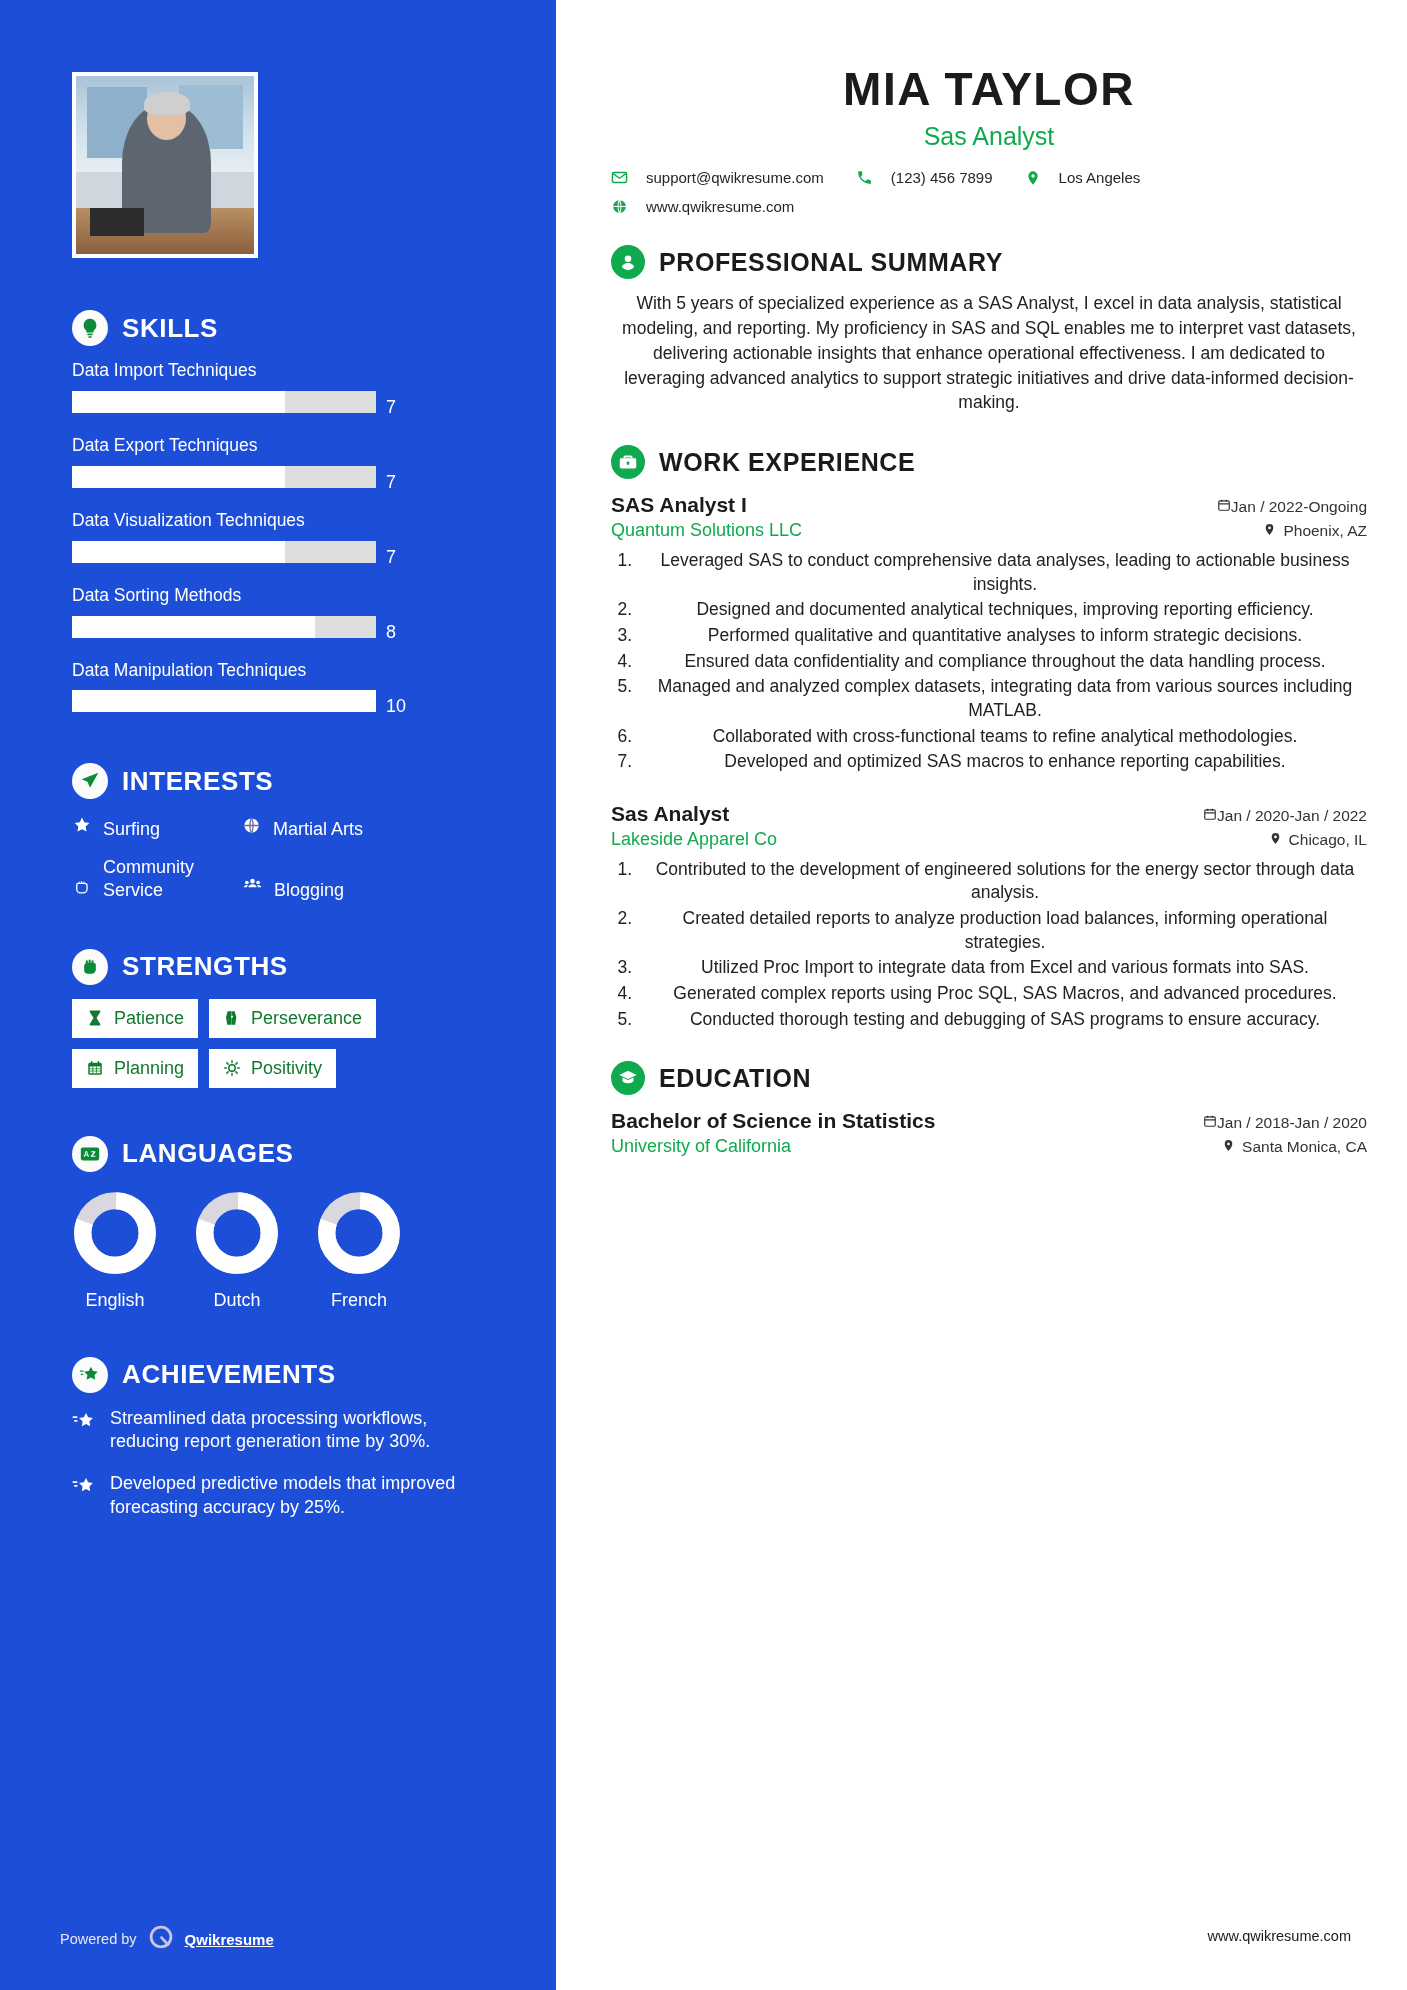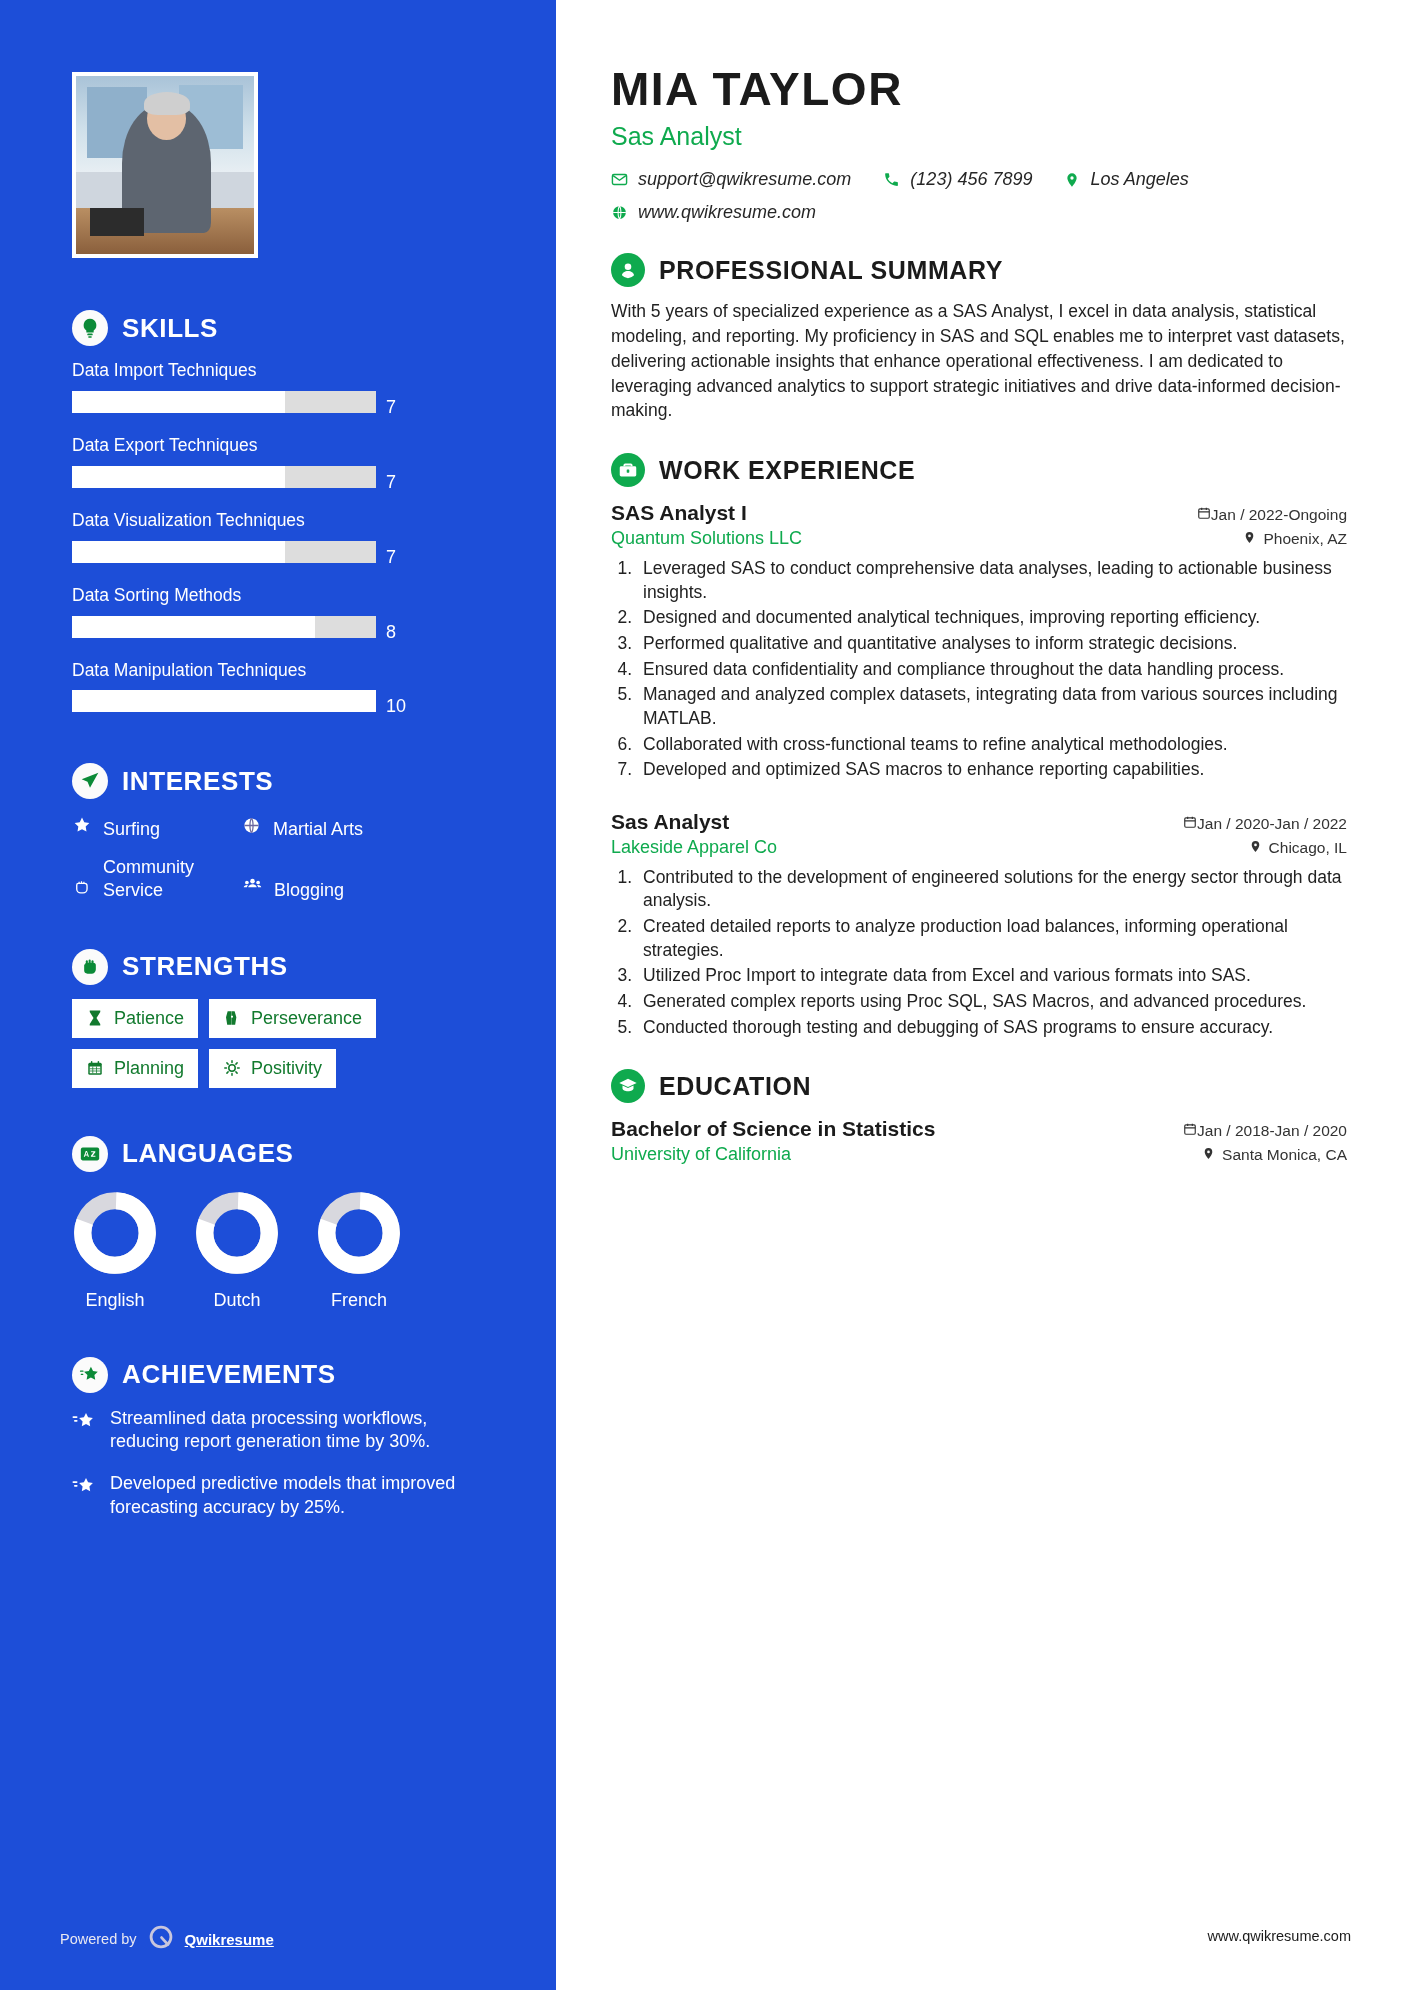--- a/index.html
+++ b/index.html
@@ -183,8 +183,9 @@
   
   .main {
     flex: 1;
-    padding: 62px 60px 0 55px;
+    padding: 62px 40px 0 55px;
     position: relative;
+    text-align: center;
   }
   .name {
     font-size: 46px;

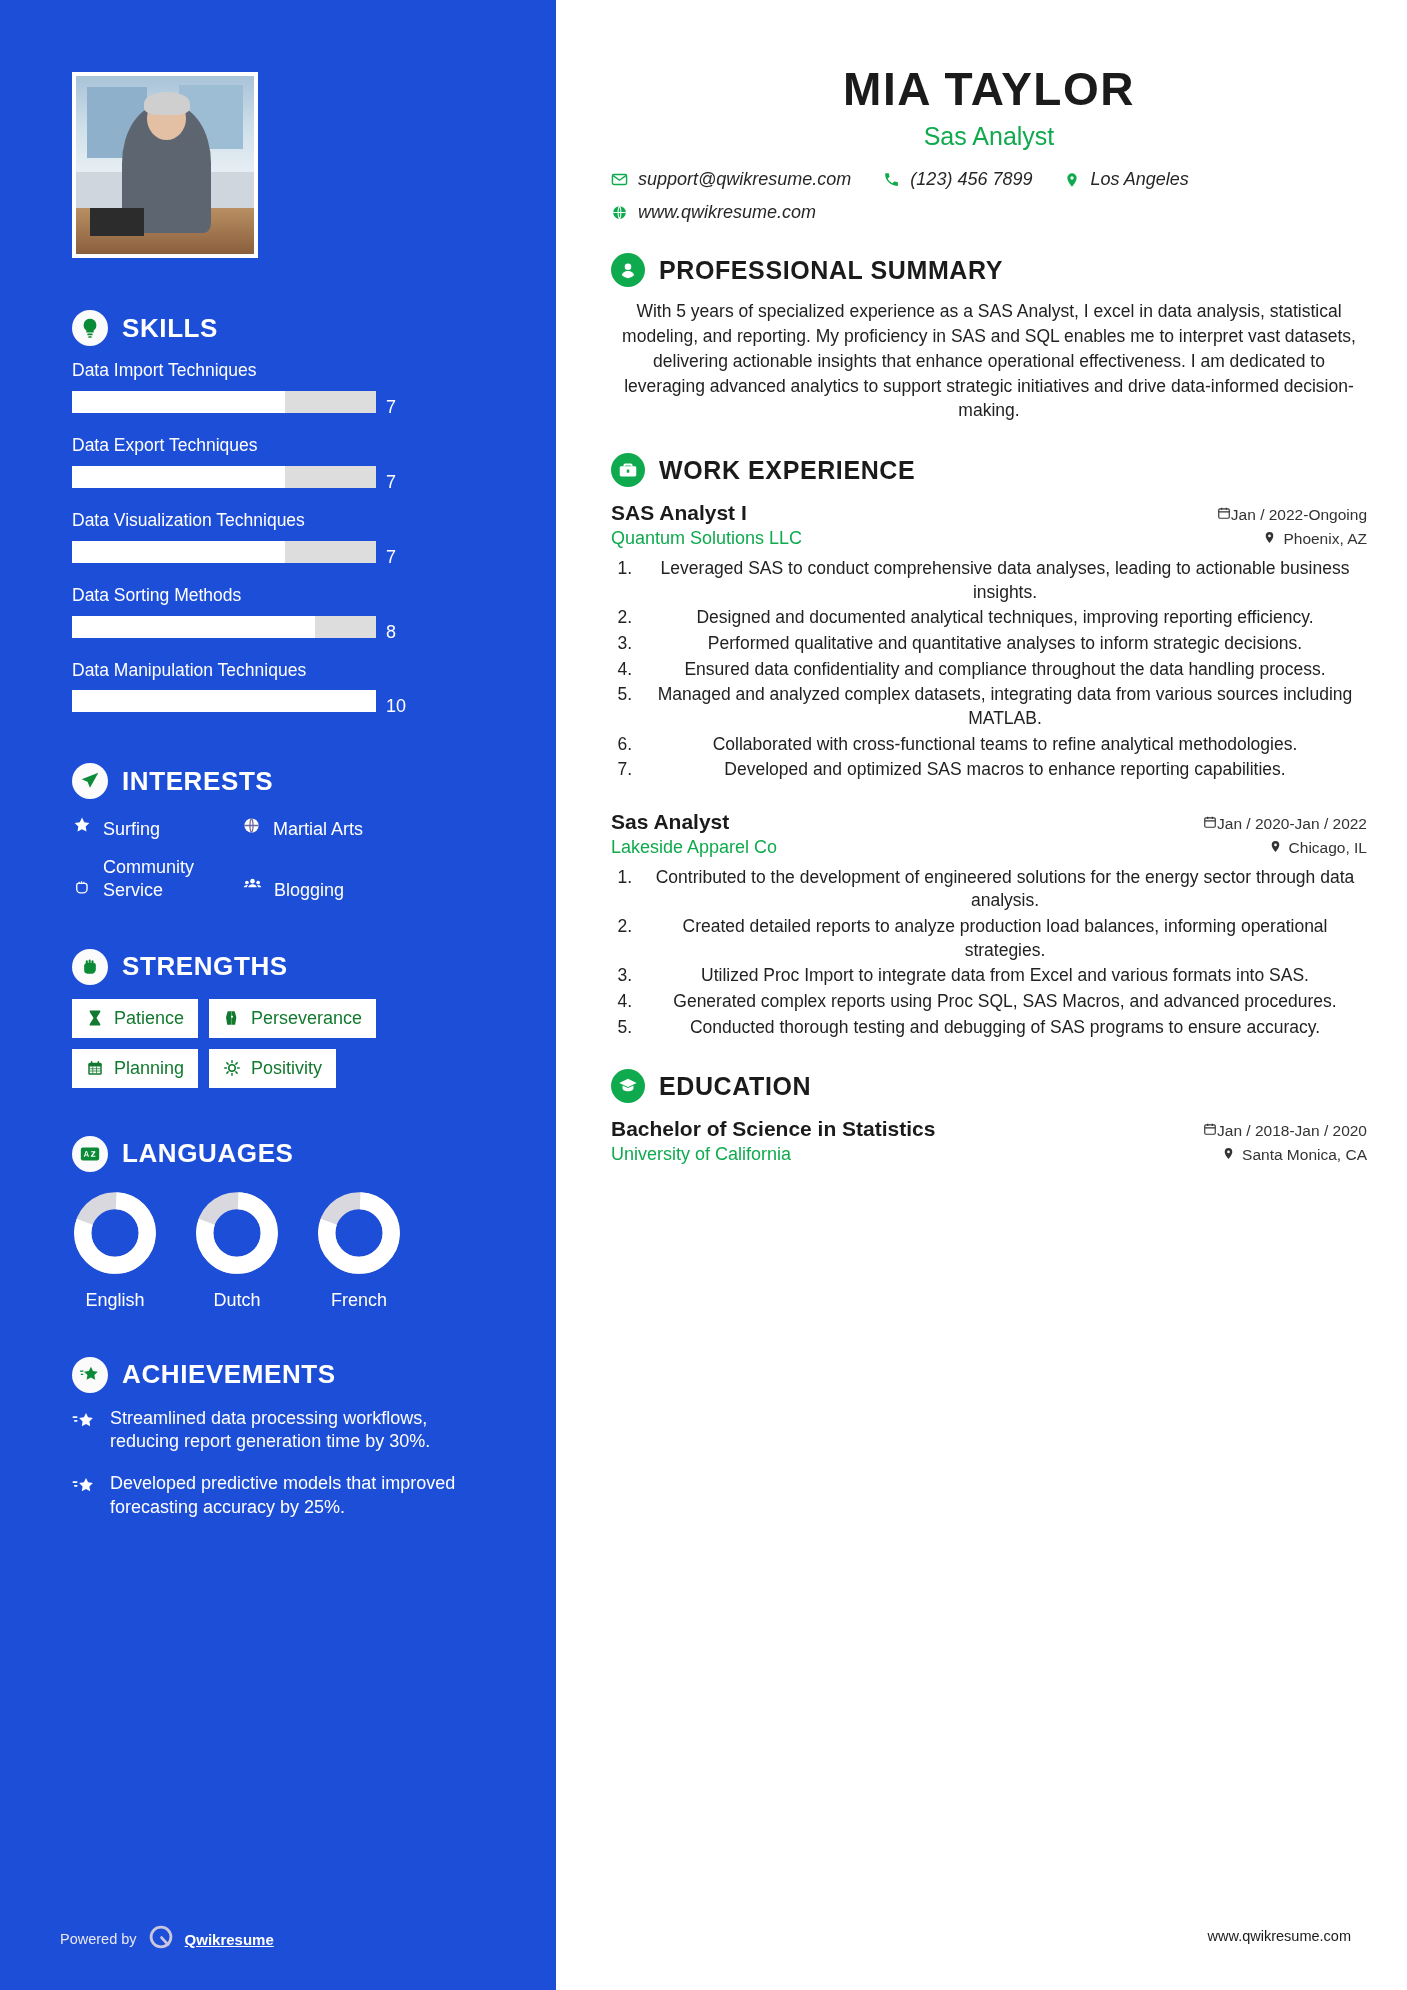--- a/index.html
+++ b/index.html
@@ -209,11 +209,10 @@
   .contact-item {
     display: flex;
     align-items: center;
-    gap: 10px;
-    font-size: 18px;
+    gap: 18px;
+    font-size: 15px;
     color: #262626;
     margin-right: 22px;
-    font-style: italic;
   }
   .contact-item .ic { display: flex; }
 

